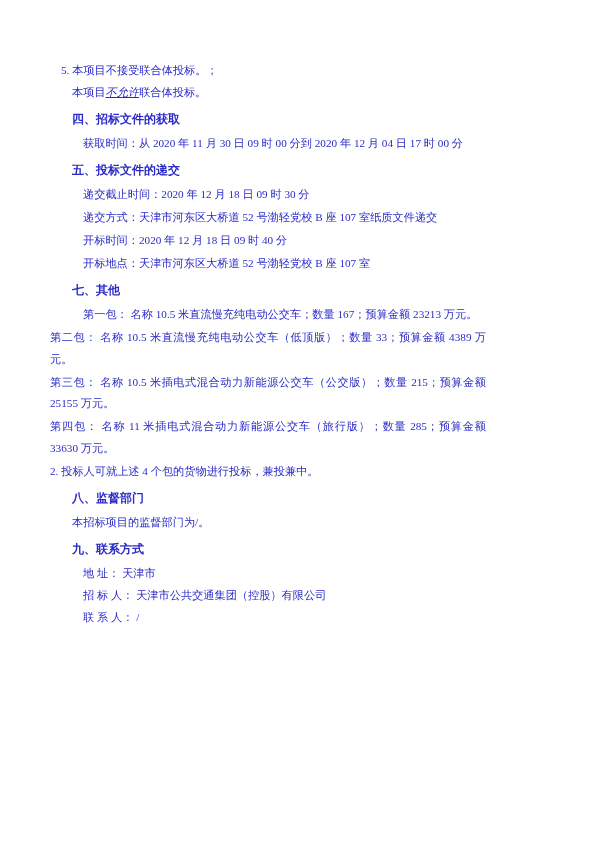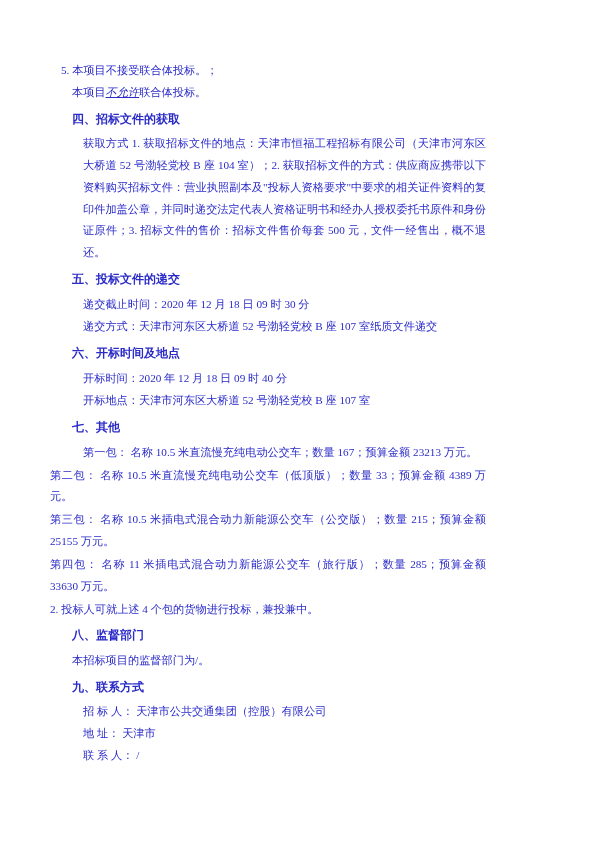--- a/index.html
+++ b/index.html
@@ -67,6 +67,7 @@
 
     <h2 class="heading">四、招标文件的获取</h2>
 
+    <p class="p indent3">获取时间：从 2020 年 11 月 30 日  09 时 00 分到 2020 年 12 月 04 日  17 时 00 分</p>
 
     <p class="p indent3" style="text-indent:0;">获取方式 1. 获取招标文件的地点：天津市恒福工程招标有限公司（天津市河东区大桥道 52 号渤轻党校 B 座 104 室）；2. 获取招标文件的方式：供应商应携带以下资料购买招标文件：营业执照副本及"投标人资格要求"中要求的相关证件资料的复印件加盖公章，并同时递交法定代表人资格证明书和经办人授权委托书原件和身份证原件；3. 招标文件的售价：招标文件售价每套 500 元，文件一经售出，概不退还。</p>
 

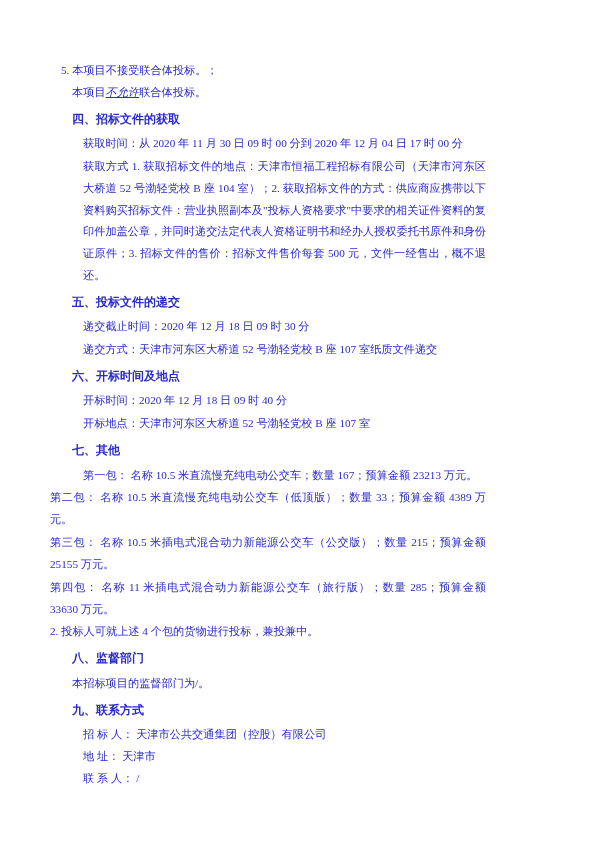--- a/index.html
+++ b/index.html
@@ -69,7 +69,6 @@
 
     <p class="p indent3">获取时间：从 2020 年 11 月 30 日  09 时 00 分到 2020 年 12 月 04 日  17 时 00 分</p>
 
-    <p class="p indent3" style="text-indent:0;">获取方式 1. 获取招标文件的地点：天津市恒福工程招标有限公司（天津市河东区大桥道 52 号渤轻党校 B 座 104 室）；2. 获取招标文件的方式：供应商应携带以下资料购买招标文件：营业执照副本及"投标人资格要求"中要求的相关证件资料的复印件加盖公章，并同时递交法定代表人资格证明书和经办人授权委托书原件和身份证原件；3. 招标文件的售价：招标文件售价每套 500 元，文件一经售出，概不退还。</p>
 
     <h2 class="heading">五、投标文件的递交</h2>
 

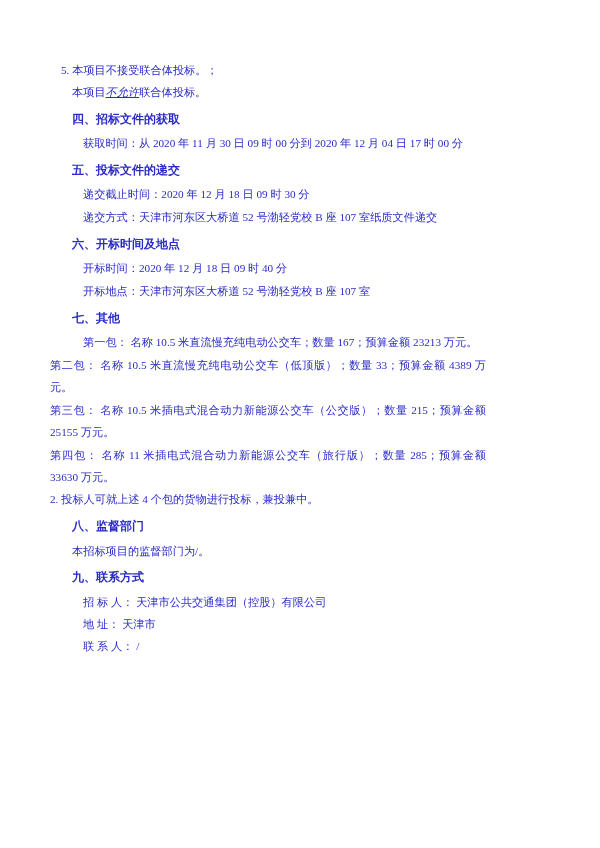--- a/index.html
+++ b/index.html
@@ -76,7 +76,6 @@
 
     <p class="p indent3">递交方式：天津市河东区大桥道 52 号渤轻党校 B 座 107 室纸质文件递交</p>
 
-    <h2 class="heading">六、开标时间及地点</h2>
 
     <p class="p indent3">开标时间：2020 年 12 月 18 日  09 时 40 分</p>
 

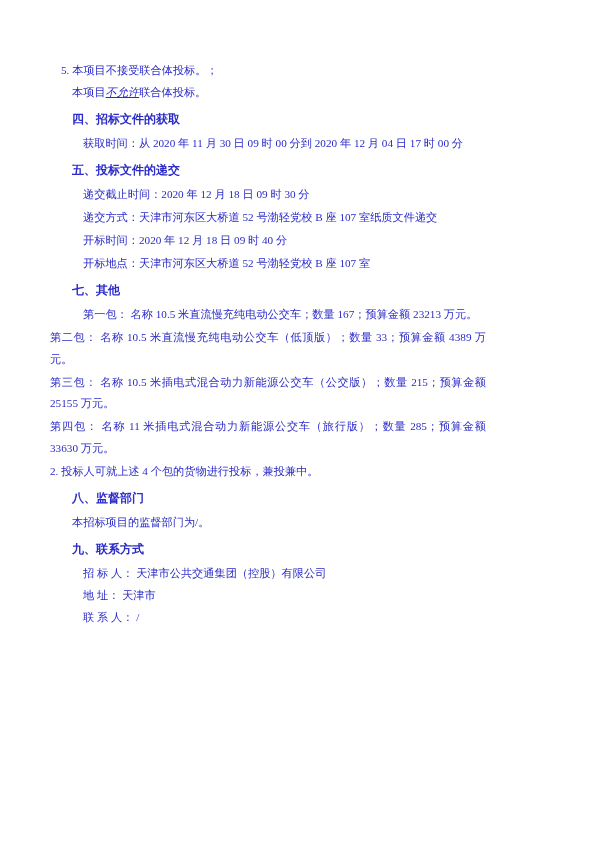--- a/index.html
+++ b/index.html
@@ -97,13 +97,13 @@
     <h2 class="heading">九、联系方式</h2>
 
     <p class="p contact-row">
-      <span>招  标  人：</span>
-      <span>天津市公共交通集团（控股）有限公司</span>
+      <span>地        址：</span>
+      <span>天津市</span>
     </p>
 
     <p class="p contact-row">
-      <span>地        址：</span>
-      <span>天津市</span>
+      <span>招  标  人：</span>
+      <span>天津市公共交通集团（控股）有限公司</span>
     </p>
 
     <p class="p contact-row">

